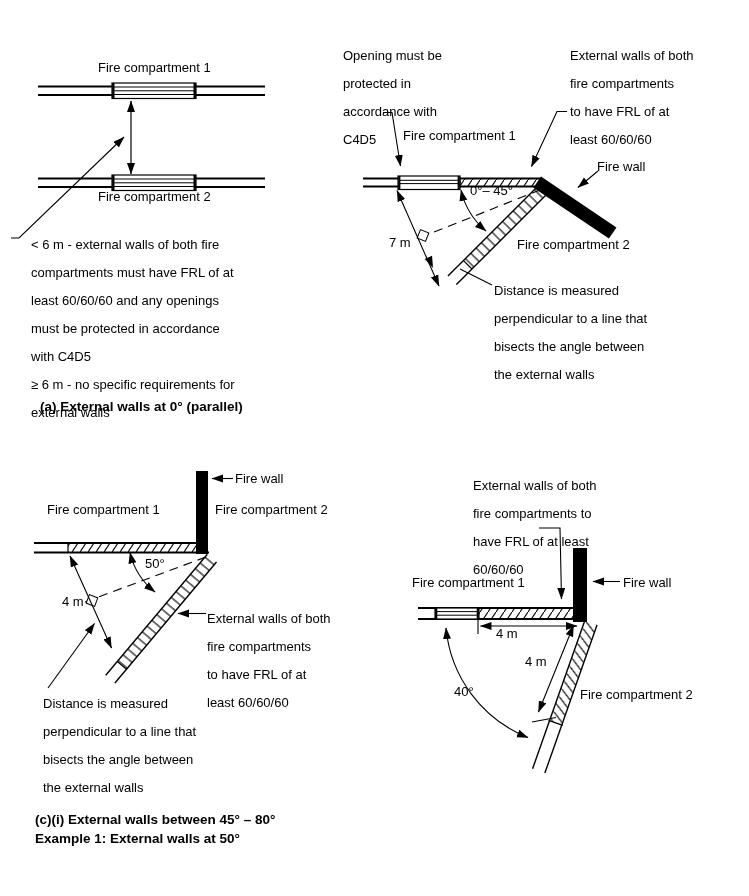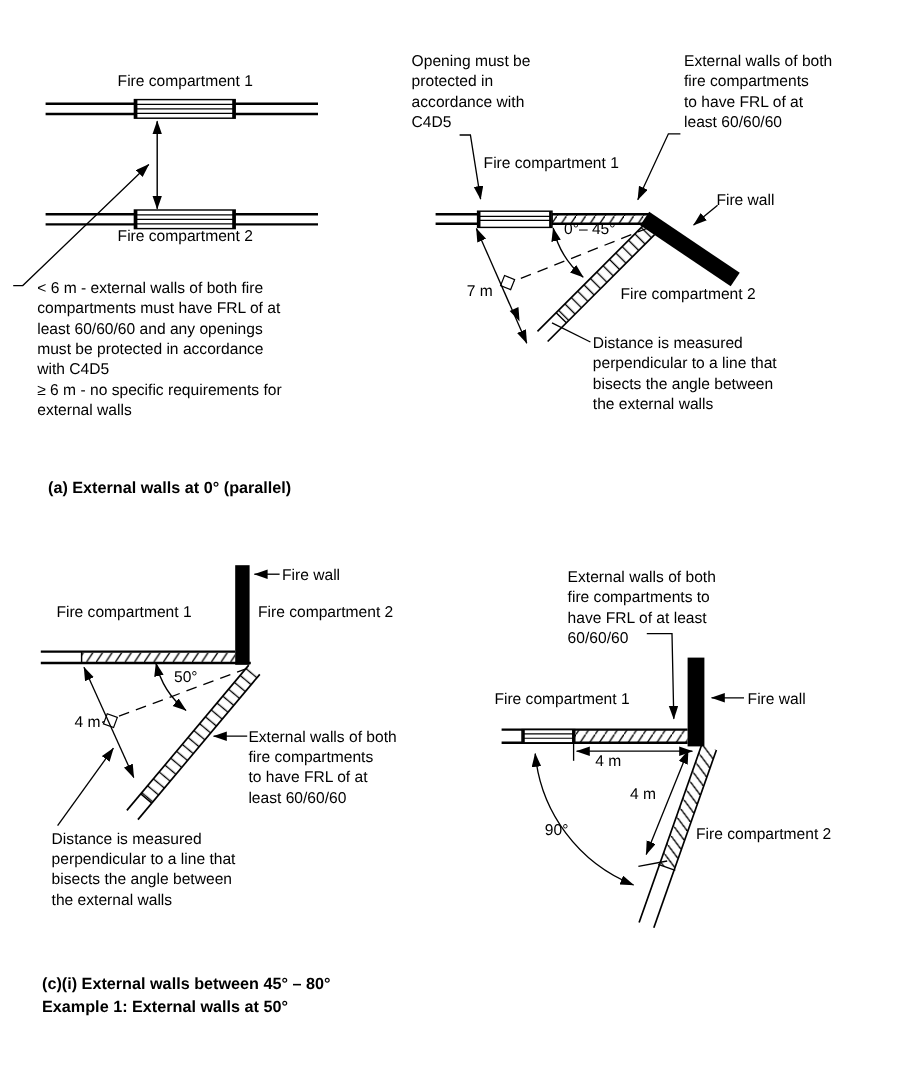--- a/index.html
+++ b/index.html
@@ -7,7 +7,7 @@
         font-family:"Liberation Sans", sans-serif;color:#000;}
   svg.art{position:absolute;left:0;top:0;}
   .lbl{position:absolute;font-size:13px;line-height:15px;white-space:nowrap;}
-  .pre{white-space:pre-line;line-height:17px;}
+  .pre{white-space:pre-line;line-height:28px;}
   .cap{position:absolute;font-size:13.5px;font-weight:bold;line-height:19px;white-space:pre-line;}
 </style>
 </head>

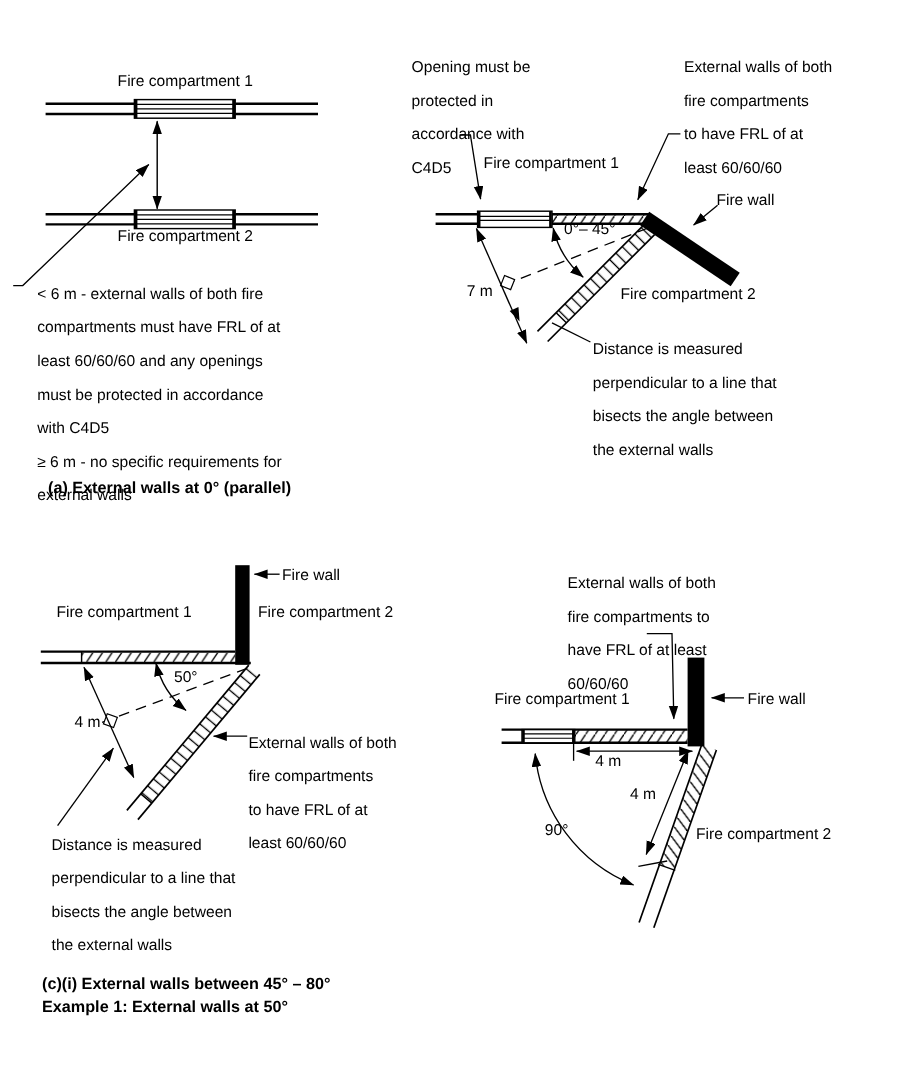--- a/index.html
+++ b/index.html
@@ -203,7 +203,7 @@
 <div class="lbl" style="left:623px;top:575px">Fire wall</div>
 <div class="lbl" style="left:496px;top:626px">4 m</div>
 <div class="lbl" style="left:525px;top:654px">4 m</div>
-<div class="lbl" style="left:454px;top:684px">90°</div>
+<div class="lbl" style="left:454px;top:684px">40°</div>
 <div class="lbl" style="left:580px;top:687px">Fire compartment 2</div>
 
 </div>

